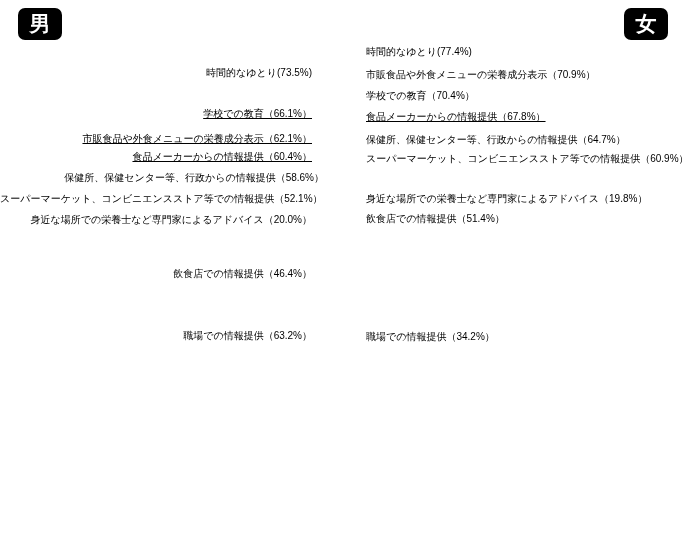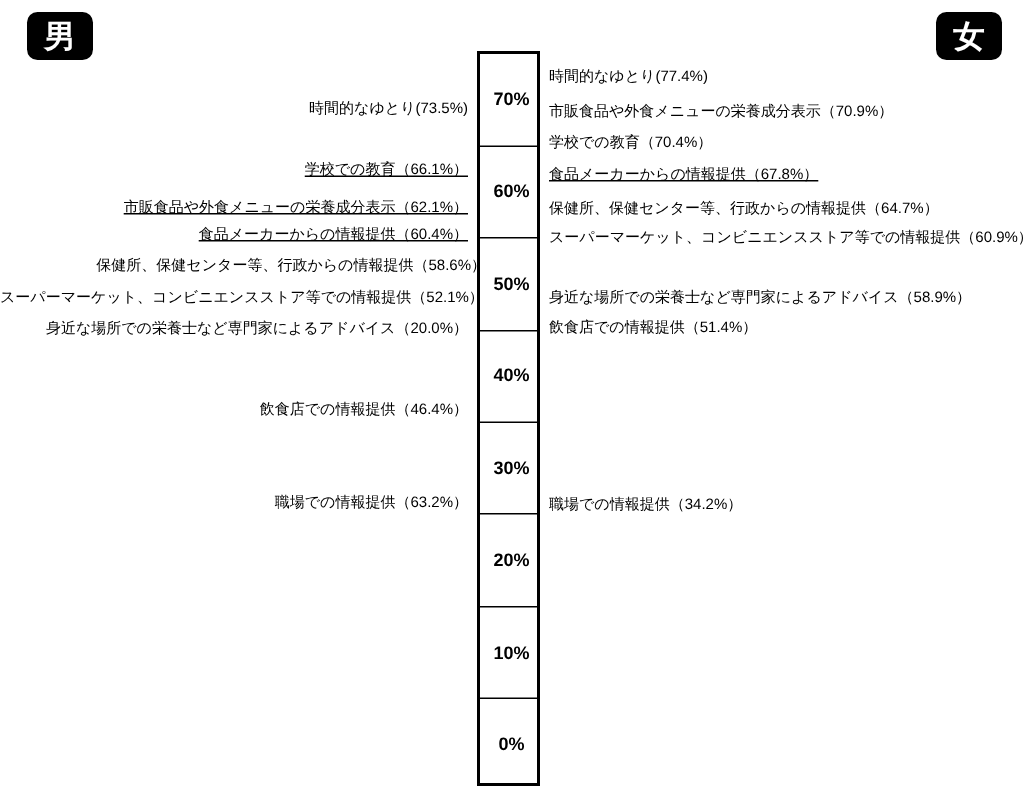--- a/index.html
+++ b/index.html
@@ -92,23 +92,6 @@
   <div class="badge" id="badge-male">男</div>
   <div class="badge" id="badge-female">女</div>
 
-  <div id="axis">
-      <div class="tick-label" style="top: 23px;">70%</div>
-      <div class="tick-line" style="top: 60.7143px;"></div>
-      <div class="tick-label" style="top: 84.4286px;">60%</div>
-      <div class="tick-line" style="top: 122.143px;"></div>
-      <div class="tick-label" style="top: 145.857px;">50%</div>
-      <div class="tick-line" style="top: 183.571px;"></div>
-      <div class="tick-label" style="top: 207.286px;">40%</div>
-      <div class="tick-line" style="top: 245px;"></div>
-      <div class="tick-label" style="top: 268.714px;">30%</div>
-      <div class="tick-line" style="top: 306.429px;"></div>
-      <div class="tick-label" style="top: 330.143px;">20%</div>
-      <div class="tick-line" style="top: 367.857px;"></div>
-      <div class="tick-label" style="top: 391.571px;">10%</div>
-      <div class="tick-line" style="top: 429.286px;"></div>
-      <div class="tick-label" style="top: 453px;">0%</div>
-    </div>
 
   <div id="male-labels">
       <div class="lbl left" style="top: 66px; left: 0px; width: 312px;">時間的なゆとり(73.5%)</div>

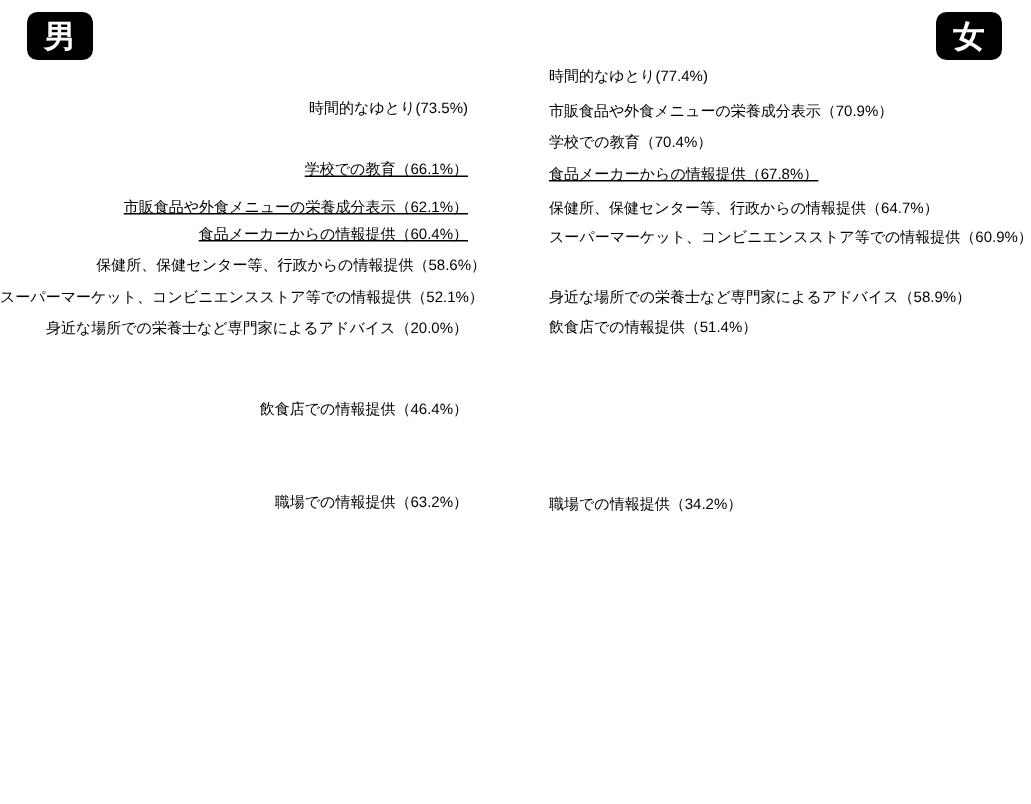--- a/index.html
+++ b/index.html
@@ -111,7 +111,7 @@
       <div class="lbl right underline" style="top: 110px; left: 366px; width: 318px;">食品メーカーからの情報提供（67.8%）</div>
       <div class="lbl right" style="top: 133px; left: 366px; width: 318px;">保健所、保健センター等、行政からの情報提供（64.7%）</div>
       <div class="lbl right" style="top: 152px; left: 366px; width: 318px;">スーパーマーケット、コンビニエンスストア等での情報提供（60.9%）</div>
-      <div class="lbl right" style="top: 192px; left: 366px; width: 318px;">身近な場所での栄養士など専門家によるアドバイス（58.9%）</div>
+      <div class="lbl right" style="top: 192px; left: 366px; width: 318px;">身近な場所での栄養士など専門家によるアドバイス（19.8%）</div>
       <div class="lbl right" style="top: 212px; left: 366px; width: 318px;">飲食店での情報提供（51.4%）</div>
       <div class="lbl right" style="top: 330px; left: 366px; width: 318px;">職場での情報提供（34.2%）</div>
     </div>

